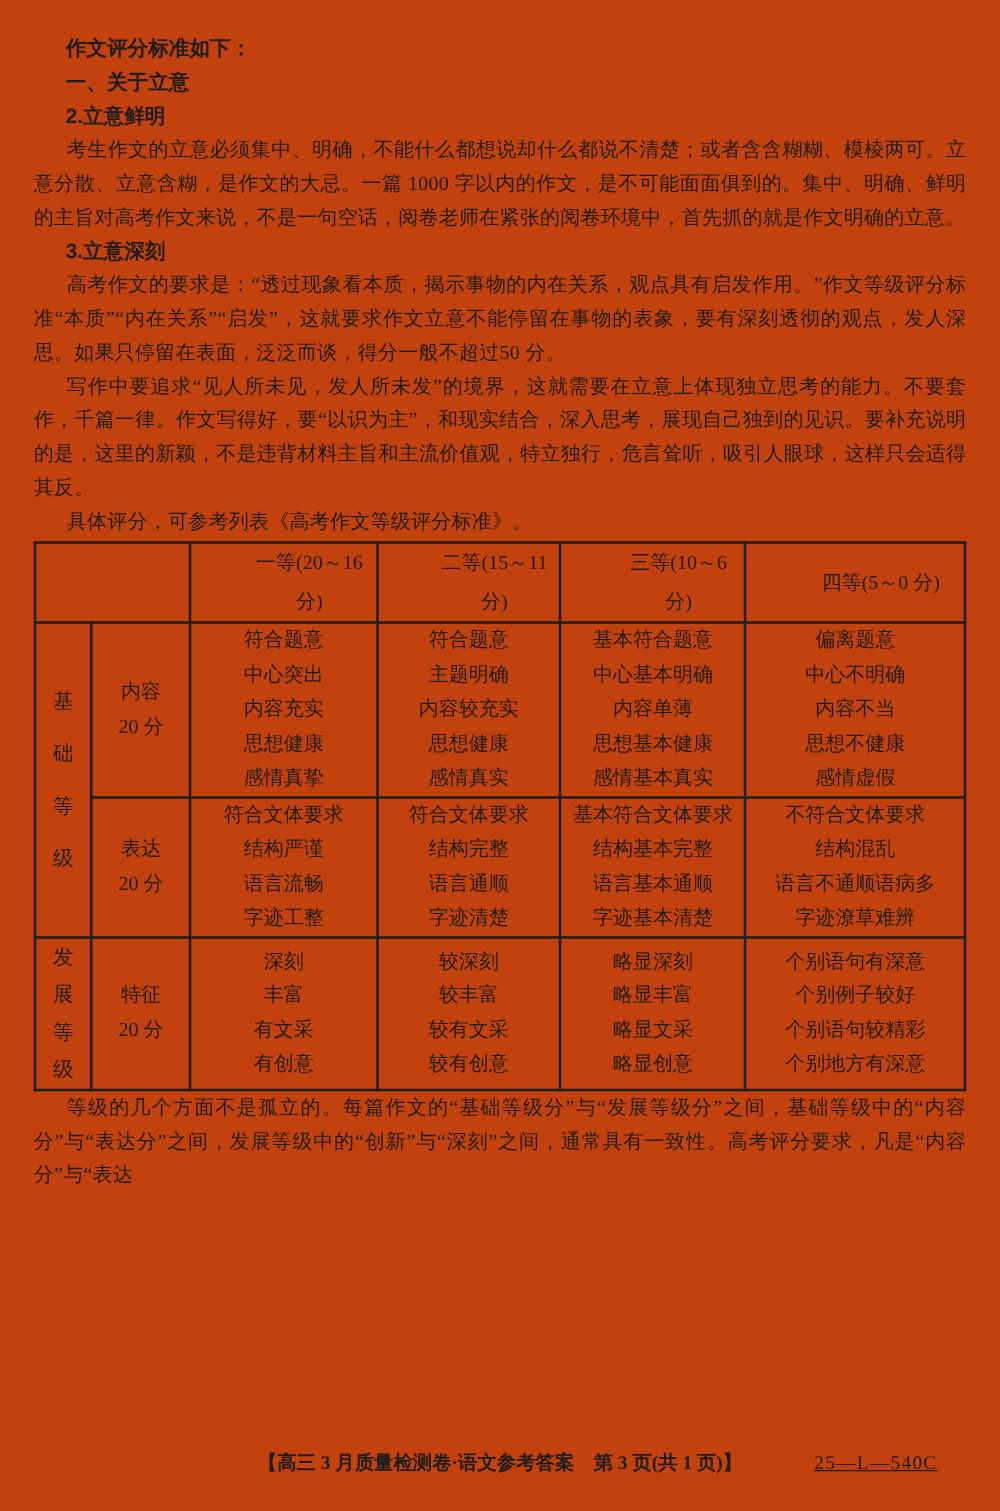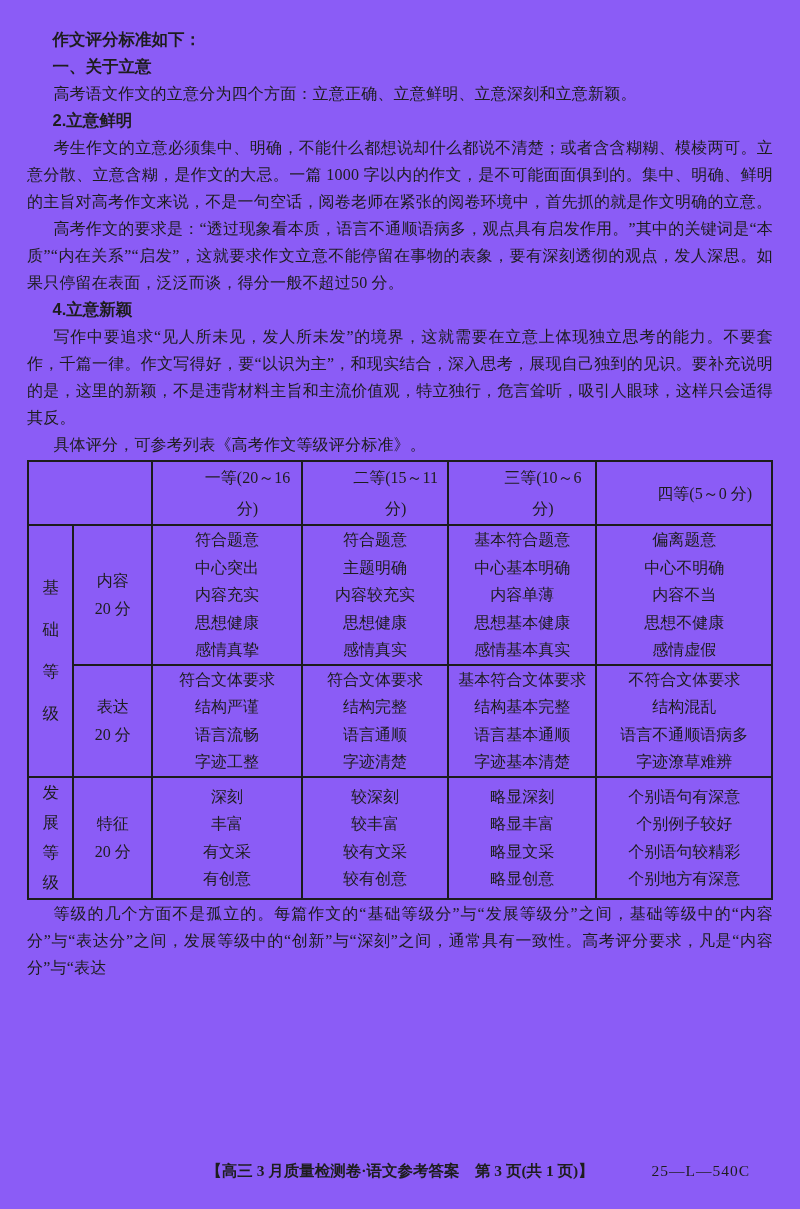--- a/index.html
+++ b/index.html
@@ -8,7 +8,7 @@
     width:800px; height:1209px;
     box-sizing:border-box;
     padding:26px 27px 0 27px;
-    background:#8b5cf6;
+    background:#c2410c;
     color:#1d1d1d;
     font-family:"Liberation Serif","DejaVu Serif",serif;
     overflow:hidden;

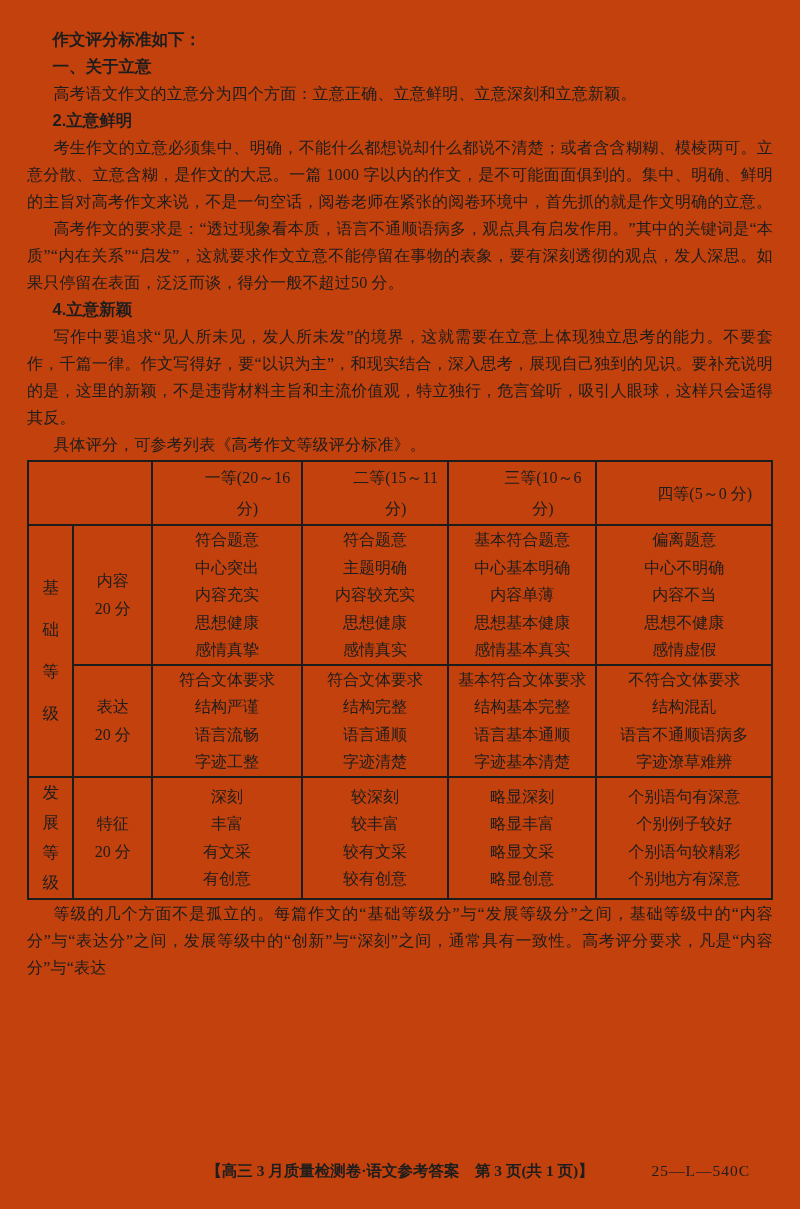--- a/index.html
+++ b/index.html
@@ -79,7 +79,6 @@
 
   <p class="h">作文评分标准如下：</p>
   <p class="h">一、关于立意</p>
-  <p class="p">高考语文作文的立意分为四个方面：立意正确、立意鲜明、立意深刻和立意新颖。</p>
 
 
   <p class="h">2.立意鲜明</p>

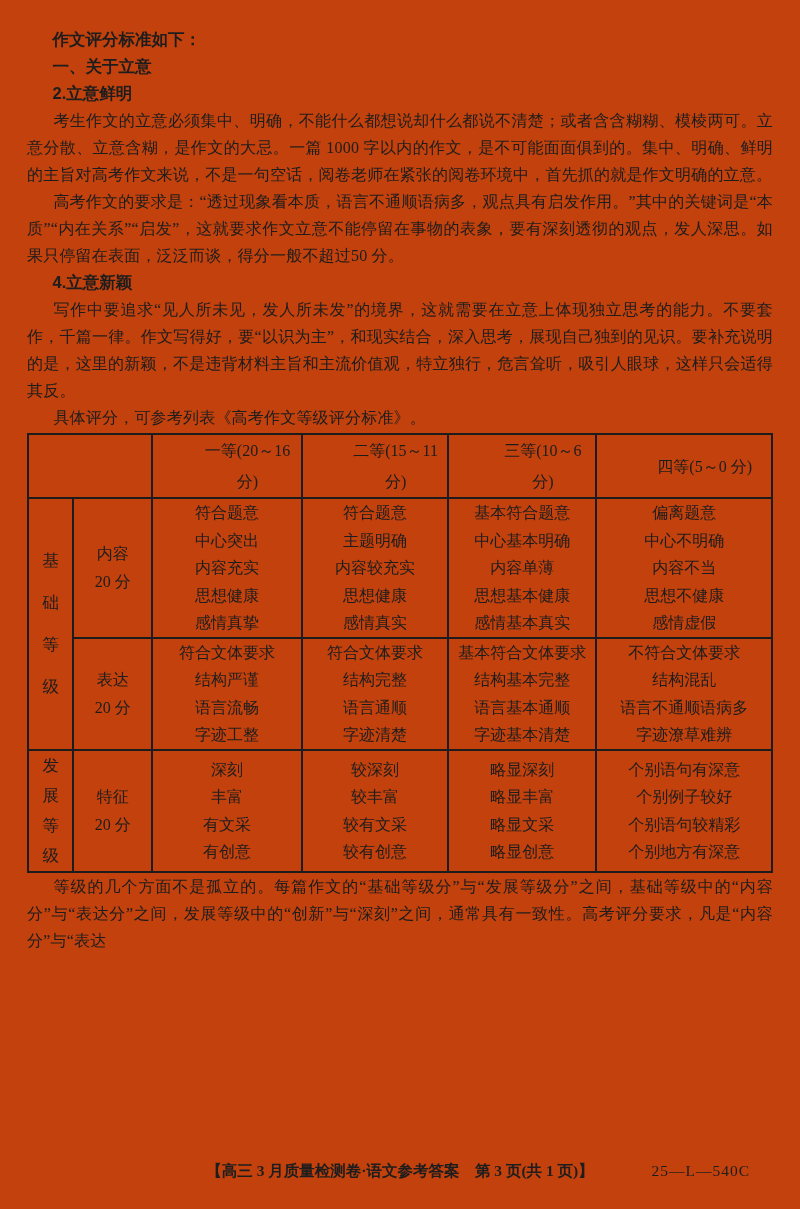--- a/index.html
+++ b/index.html
@@ -84,6 +84,7 @@
   <p class="h">2.立意鲜明</p>
   <p class="p">考生作文的立意必须集中、明确，不能什么都想说却什么都说不清楚；或者含含糊糊、模棱两可。立意分散、立意含糊，是作文的大忌。一篇 1000 字以内的作文，是不可能面面俱到的。集中、明确、鲜明的主旨对高考作文来说，不是一句空话，阅卷老师在紧张的阅卷环境中，首先抓的就是作文明确的立意。</p>
 
+  <p class="h">3.立意深刻</p>
   <p class="p">高考作文的要求是：“透过现象看本质，语言不通顺语病多，观点具有启发作用。”其中的关键词是“本质”“内在关系”“启发”，这就要求作文立意不能停留在事物的表象，要有深刻透彻的观点，发人深思。如果只停留在表面，泛泛而谈，得分一般不超过50 分。</p>
 
   <p class="h">4.立意新颖</p>

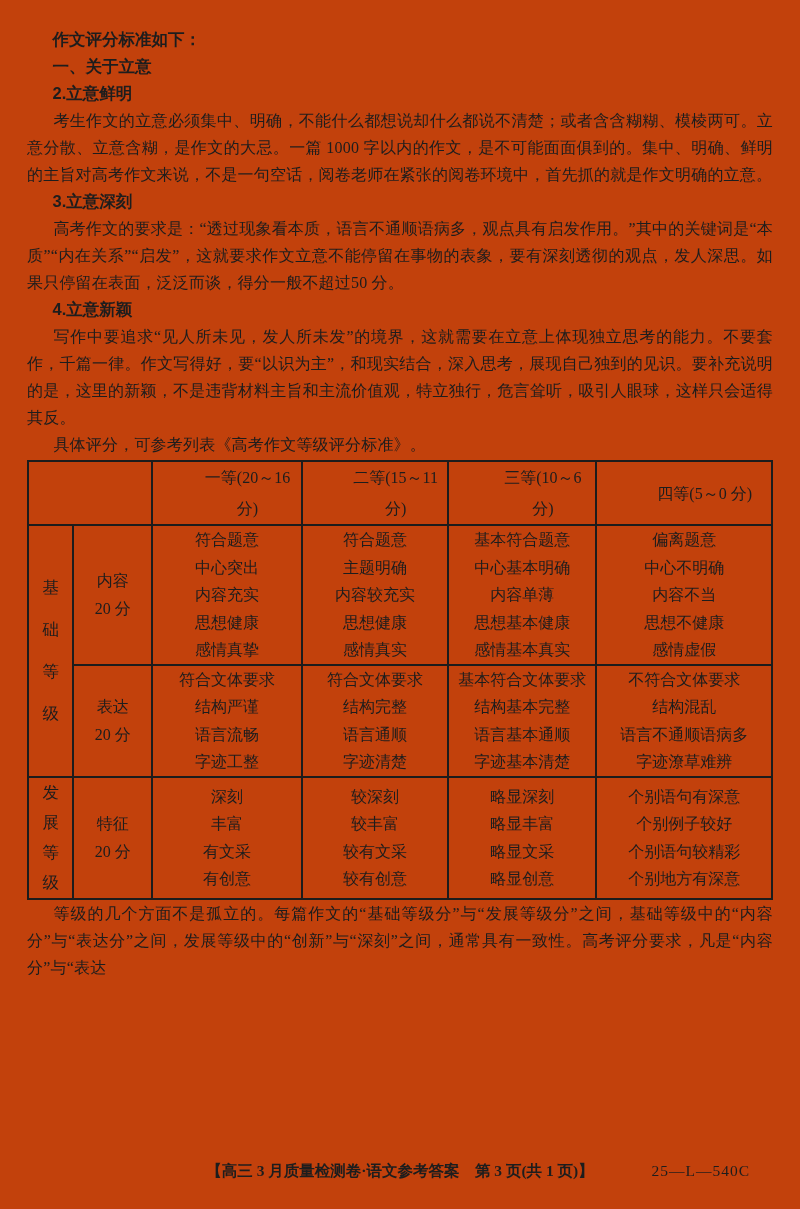--- a/index.html
+++ b/index.html
@@ -85,7 +85,7 @@
   <p class="p">考生作文的立意必须集中、明确，不能什么都想说却什么都说不清楚；或者含含糊糊、模棱两可。立意分散、立意含糊，是作文的大忌。一篇 1000 字以内的作文，是不可能面面俱到的。集中、明确、鲜明的主旨对高考作文来说，不是一句空话，阅卷老师在紧张的阅卷环境中，首先抓的就是作文明确的立意。</p>
 
   <p class="h">3.立意深刻</p>
-  <p class="p">高考作文的要求是：“透过现象看本质，语言不通顺语病多，观点具有启发作用。”其中的关键词是“本质”“内在关系”“启发”，这就要求作文立意不能停留在事物的表象，要有深刻透彻的观点，发人深思。如果只停留在表面，泛泛而谈，得分一般不超过50 分。</p>
+  <p class="p">高考作文的要求是：“透过现象看本质，揭示事物的内在关系，观点具有启发作用。”作文等级评分标准“本质”“内在关系”“启发”，这就要求作文立意不能停留在事物的表象，要有深刻透彻的观点，发人深思。如果只停留在表面，泛泛而谈，得分一般不超过50 分。</p>
 
   <p class="h">4.立意新颖</p>
   <p class="p">写作中要追求“见人所未见，发人所未发”的境界，这就需要在立意上体现独立思考的能力。不要套作，千篇一律。作文写得好，要“以识为主”，和现实结合，深入思考，展现自己独到的见识。要补充说明的是，这里的新颖，不是违背材料主旨和主流价值观，特立独行，危言耸听，吸引人眼球，这样只会适得其反。</p>

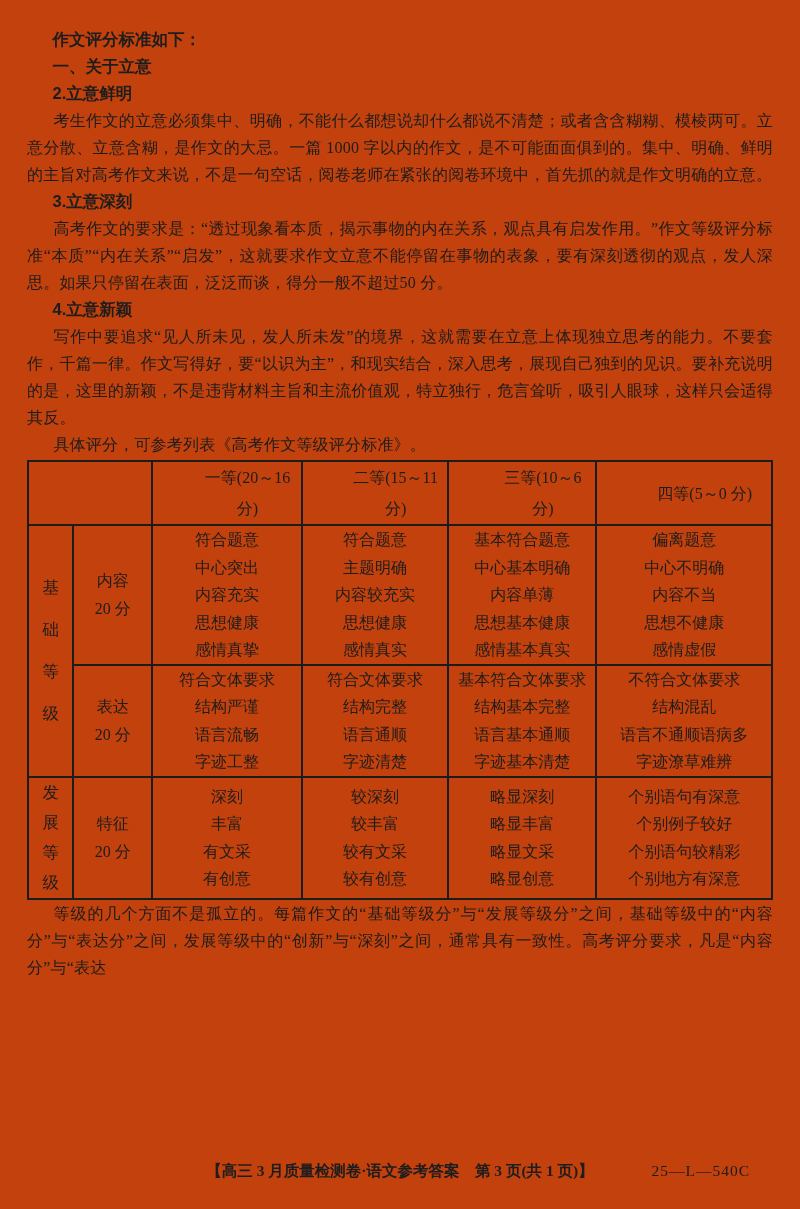--- a/index.html
+++ b/index.html
@@ -87,7 +87,6 @@
   <p class="h">3.立意深刻</p>
   <p class="p">高考作文的要求是：“透过现象看本质，揭示事物的内在关系，观点具有启发作用。”作文等级评分标准“本质”“内在关系”“启发”，这就要求作文立意不能停留在事物的表象，要有深刻透彻的观点，发人深思。如果只停留在表面，泛泛而谈，得分一般不超过50 分。</p>
 
-  <p class="h">4.立意新颖</p>
   <p class="p">写作中要追求“见人所未见，发人所未发”的境界，这就需要在立意上体现独立思考的能力。不要套作，千篇一律。作文写得好，要“以识为主”，和现实结合，深入思考，展现自己独到的见识。要补充说明的是，这里的新颖，不是违背材料主旨和主流价值观，特立独行，危言耸听，吸引人眼球，这样只会适得其反。</p>
 
   <p class="p">具体评分，可参考列表《高考作文等级评分标准》。</p>

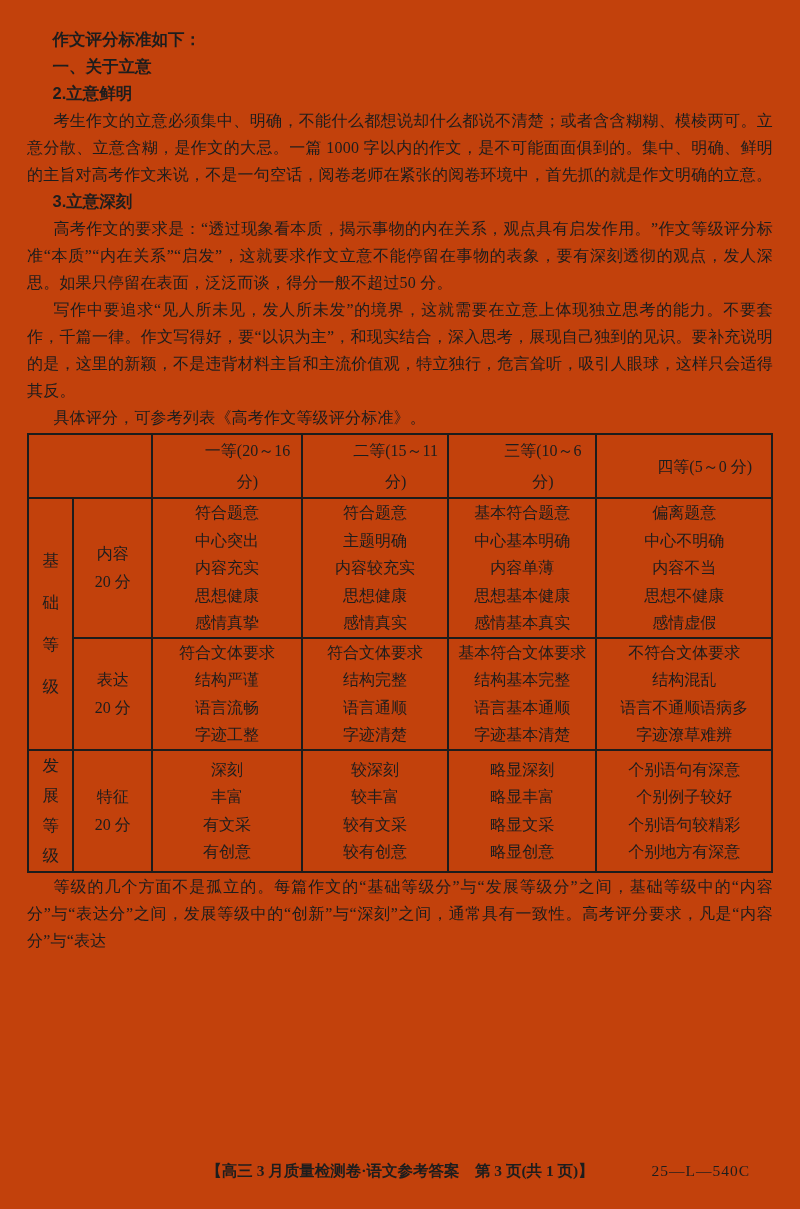--- a/index.html
+++ b/index.html
@@ -70,6 +70,7 @@
     font-size:15.5px;
     line-height:30px;
     letter-spacing:1px;
+    text-decoration:underline;
   }
 </style>
 </head>

